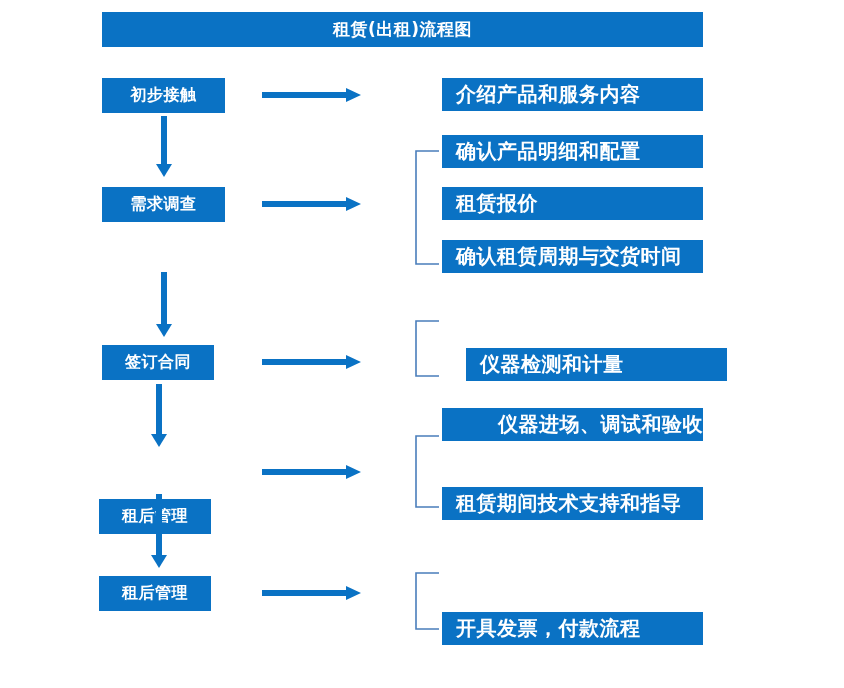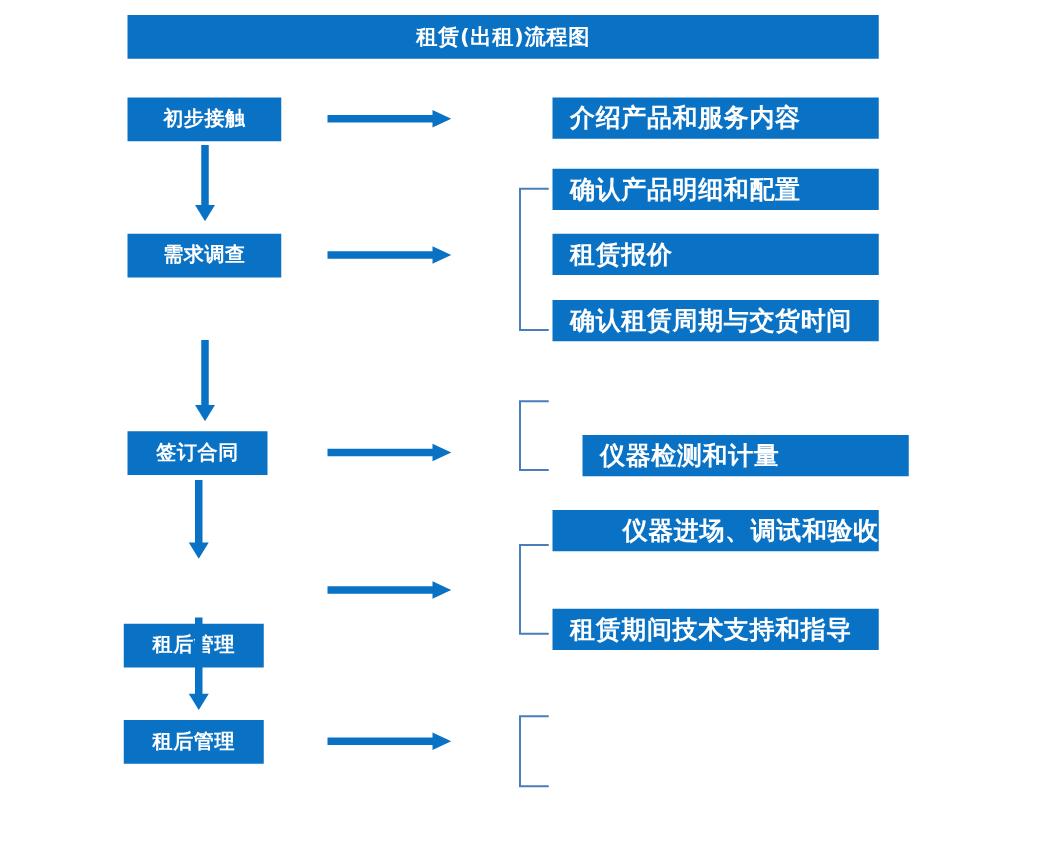--- a/index.html
+++ b/index.html
@@ -227,6 +227,9 @@
   </div>
 
 
+  <div class="detail-box" style="top:612px;">
+    <span>开具发票，付款流程</span>
+  </div>
 
 </div>
 

